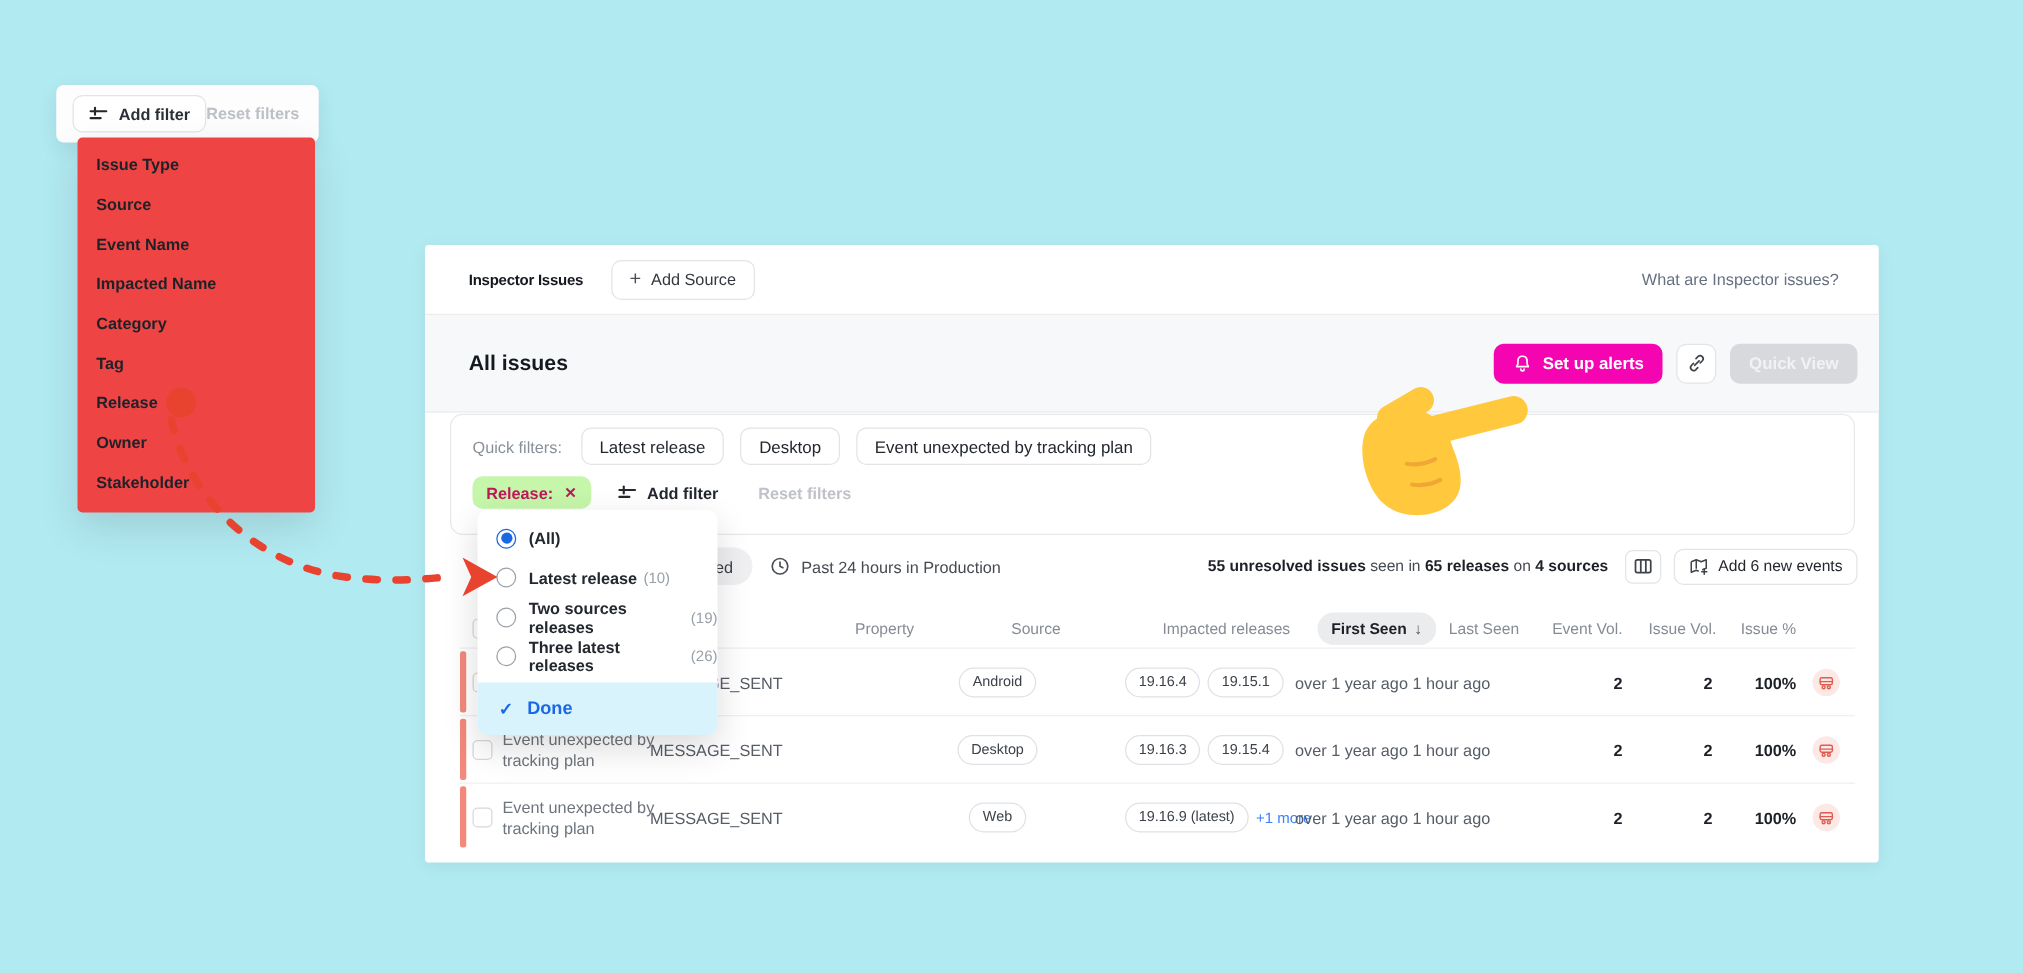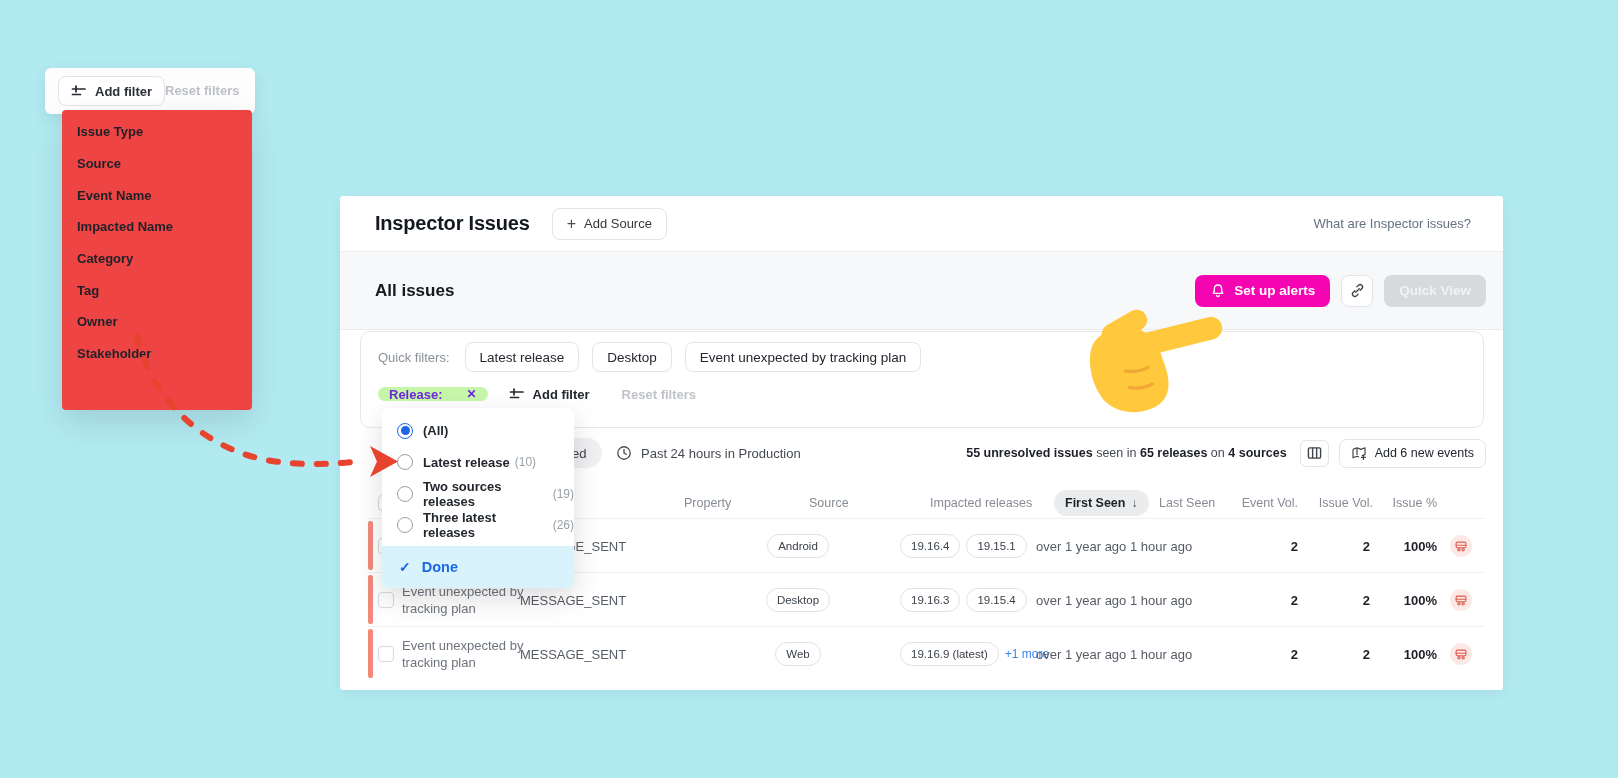--- a/index.html
+++ b/index.html
@@ -9,7 +9,7 @@
   
   .panel { position:absolute; left:340px; top:196px; width:1163px; height:494px; background:#fff; border-radius:3px; box-shadow:0 3px 14px rgba(0,0,0,.06); }
   .p-head { height:56px; border-bottom:1px solid #ececee; display:flex; align-items:center; padding:0 32px 0 35px; }
-  .p-title { font-size:20px; font-weight:bold; color:#14181f; letter-spacing:-.2px; }
+  .p-title { font-size:12px; font-weight:bold; color:#14181f; letter-spacing:-.2px; }
   .btn { display:inline-flex; align-items:center; justify-content:center; border-radius:8px; cursor:pointer; background:#fff; border:1px solid #e3e4e7; color:#2b3037; font-size:13px; font-weight:bold; }
   .add-source { margin-left:22px; height:32px; padding:0 14px; gap:8px; font-weight:normal; color:#33383f; }
   .add-source .plus { font-size:16px; color:#4a4f57; }

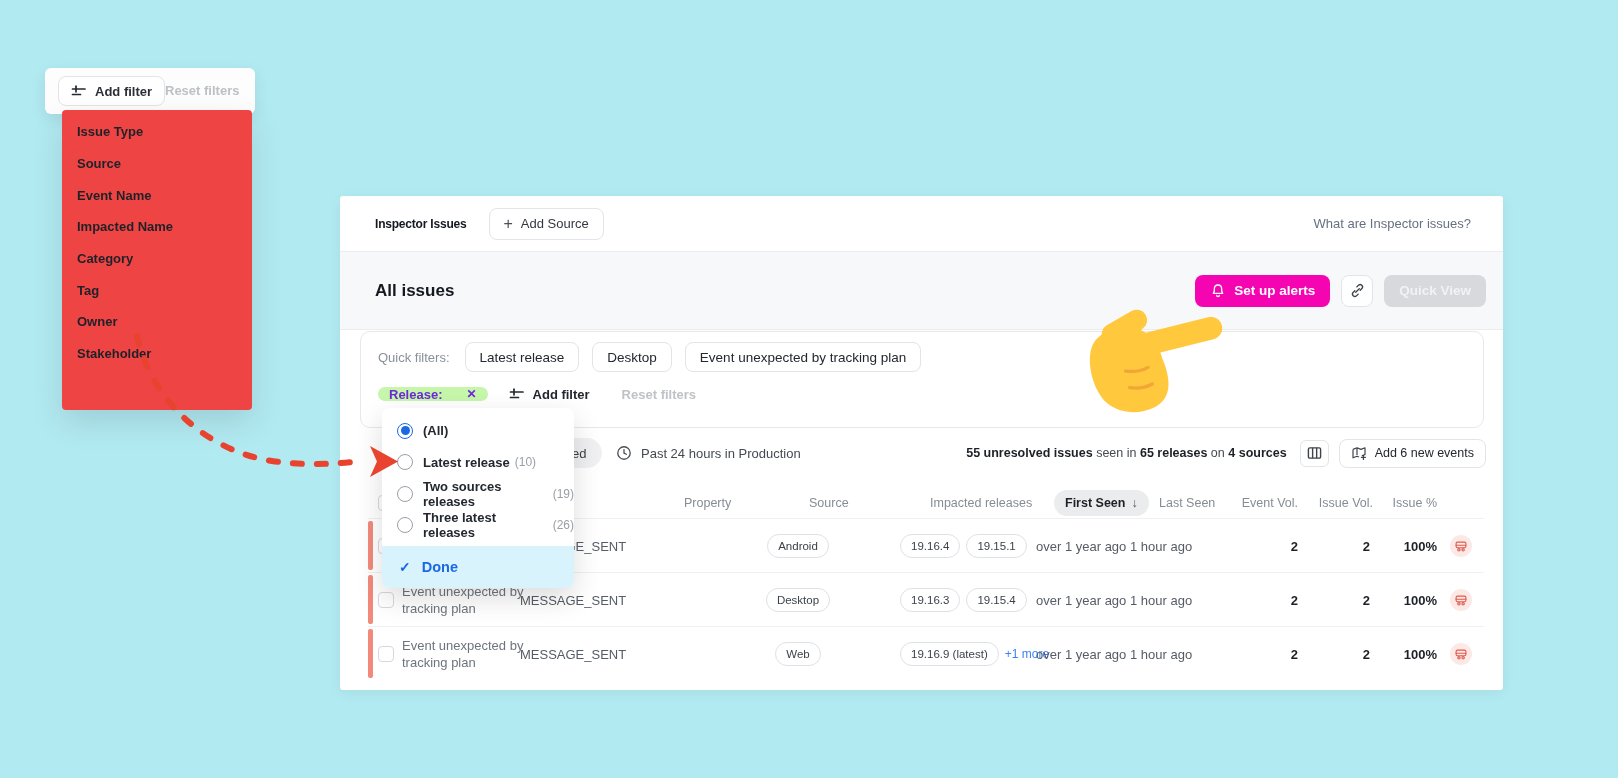--- a/index.html
+++ b/index.html
@@ -337,6 +337,10 @@
   <div class="flt-item">Impacted Name</div>
   <div class="flt-item">Category</div>
   <div class="flt-item">Tag</div>
+  <div class="flt-item">
+    <span>Release</span>
+    <span class="reldot"></span>
+  </div>
   <div class="flt-item">Owner</div>
   <div class="flt-item">Stakeholder</div>
 </div>

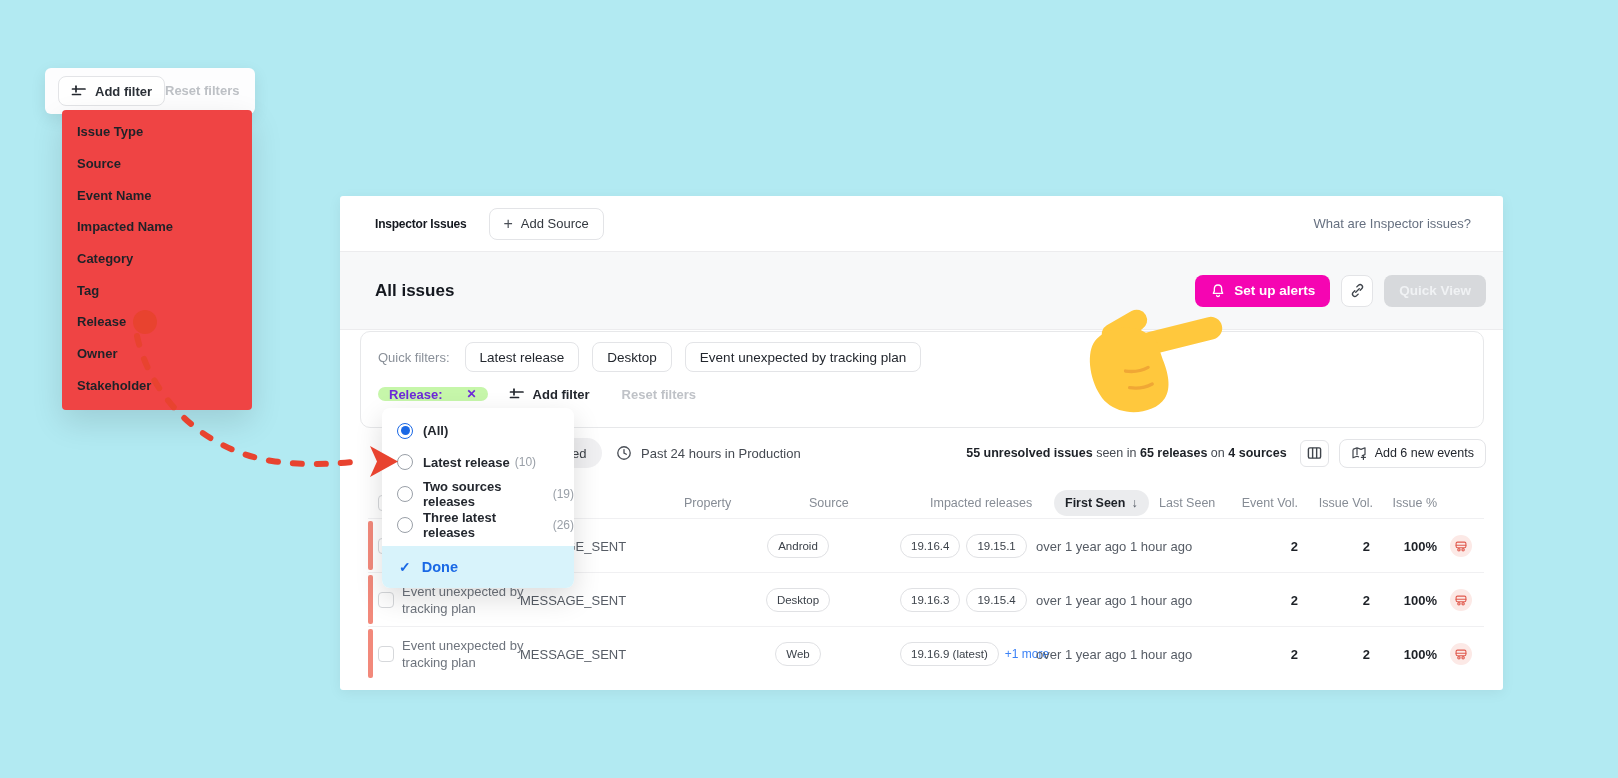--- a/index.html
+++ b/index.html
@@ -29,7 +29,7 @@
   .qlabel { font-size:13px; color:#8a9099; margin-right:2px; }
   .qbtn { height:30px; padding:0 14px; border:1px solid #e3e4e7; border-radius:8px; background:#fff; font-size:13.5px; color:#23272e; display:inline-flex; align-items:center; cursor:pointer; }
   .qrow2 { position:absolute; left:17px; top:48px; height:28px; display:flex; align-items:center; }
-  .chip { height:14px; padding:0 11px; border-radius:8px; background:#c6f6aa; color:#6d28d9; font-size:13px; font-weight:bold; display:inline-flex; align-items:center; gap:24px; cursor:pointer; }
+  .chip { height:26px; padding:0 11px; border-radius:8px; background:#c6f6aa; color:#be185d; font-size:13px; font-weight:bold; display:inline-flex; align-items:center; gap:9px; cursor:pointer; }
   .chip .x { font-size:12px; }
   .addf { margin-left:21px; display:inline-flex; align-items:center; gap:8px; font-size:13px; font-weight:bold; color:#23272e; cursor:pointer; }
   .resetf { margin-left:32px; font-size:13px; font-weight:bold; color:#bfc2c7; }

